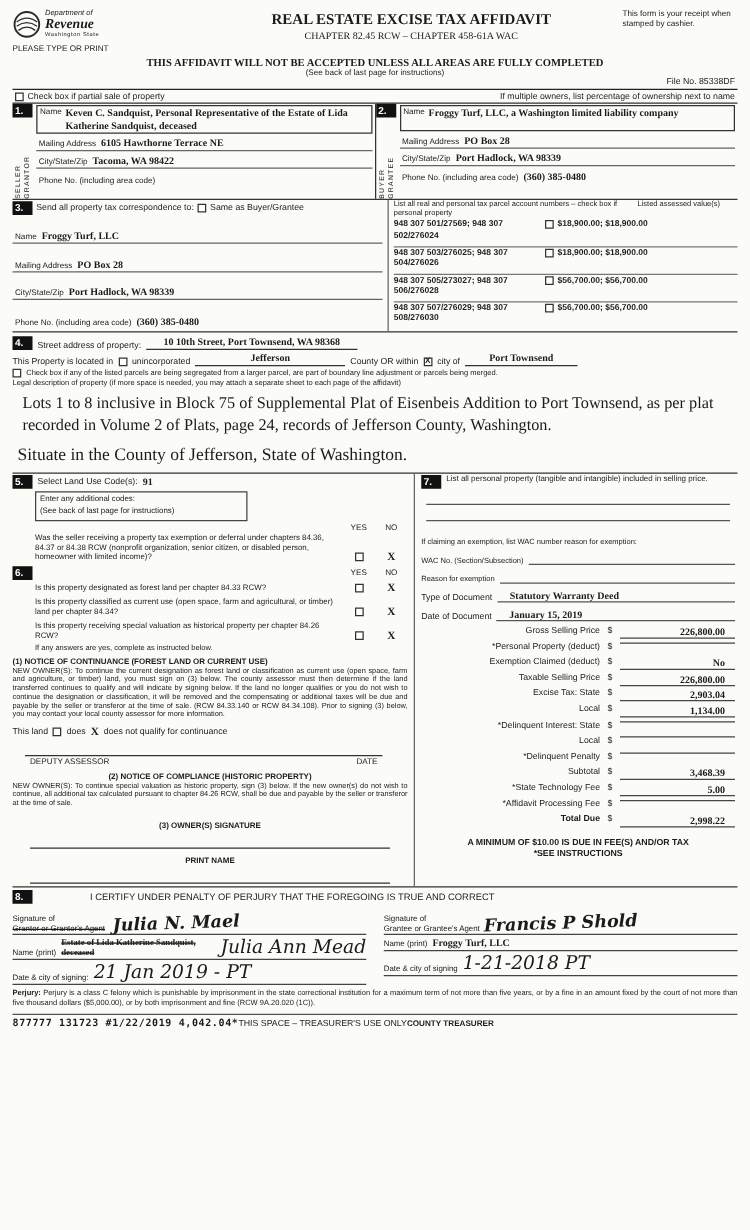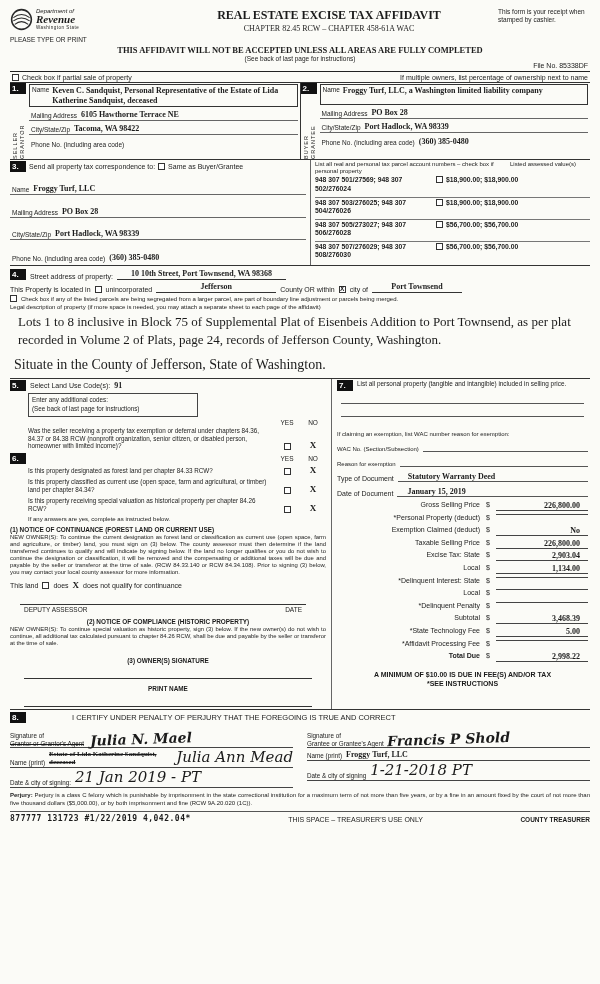--- a/index.html
+++ b/index.html
@@ -111,7 +111,7 @@
   .struck{text-decoration:line-through;}
   .perjury{font-size:6px;text-align:justify;line-height:1.25;margin-top:4px;}
   
-  .footer{display:flex;align-items:flex-end;justify-content:space-between;border-top:1px solid #555;margin-top:4px;padding-top:2px;}
+  .footer{display:flex;align-items:flex-end;border-top:1px solid #555;margin-top:4px;padding-top:2px;}
   .stamp{font-family:"DejaVu Sans Mono",monospace;font-weight:bold;font-size:8px;letter-spacing:.5px;}
   .tspace{font-size:7px;}
   .ctreas{font-weight:bold;font-size:6.5px;}

